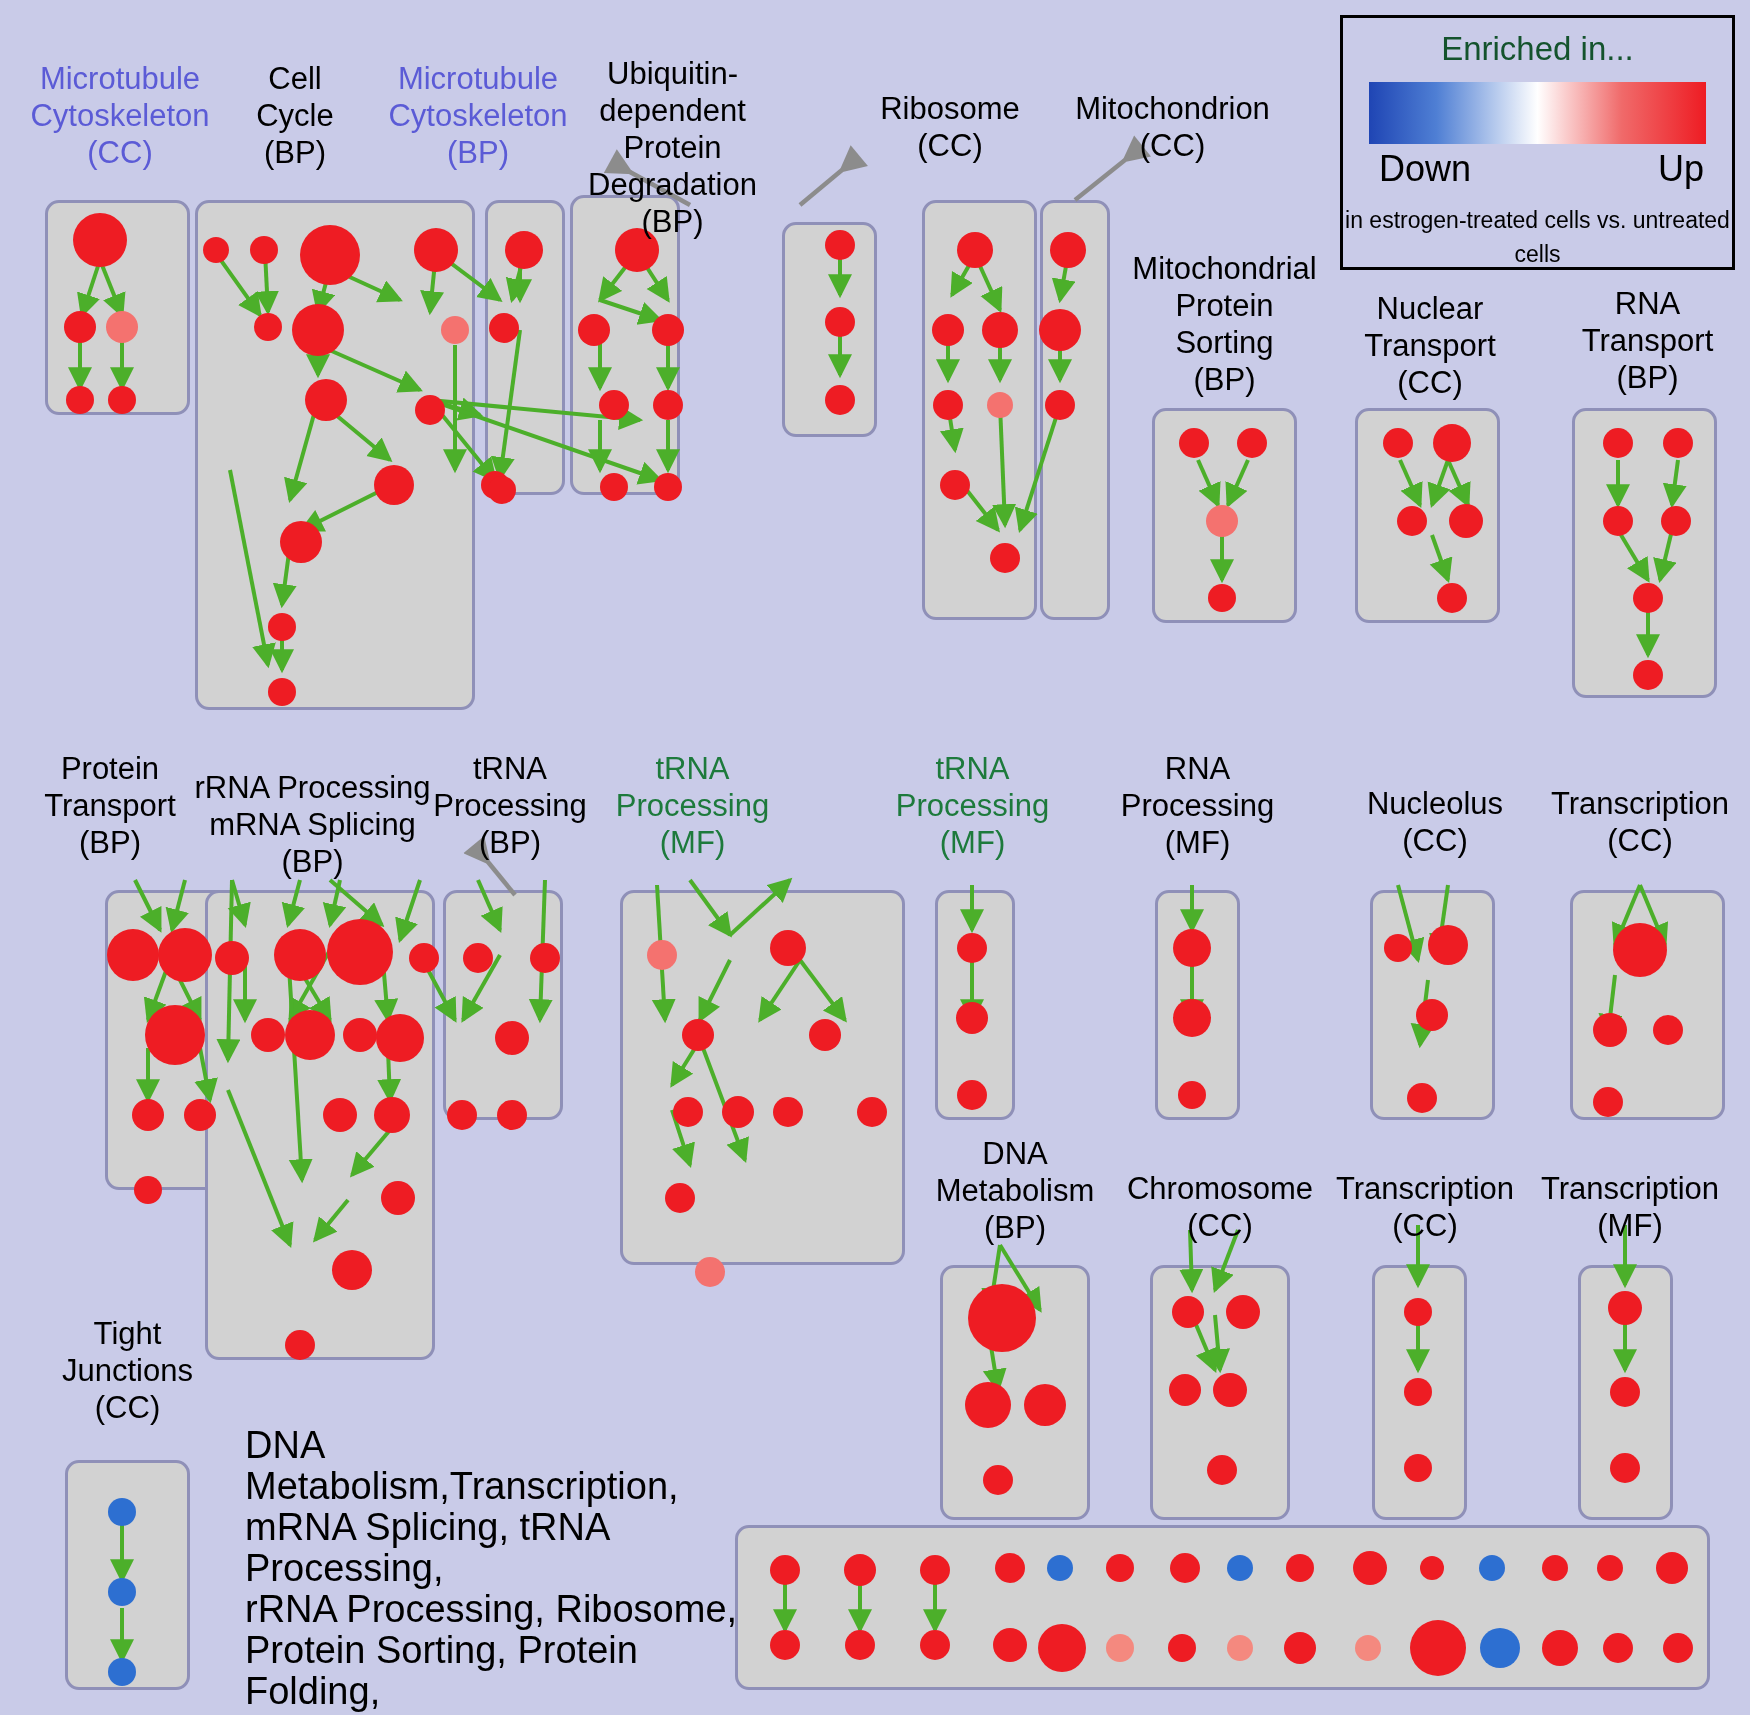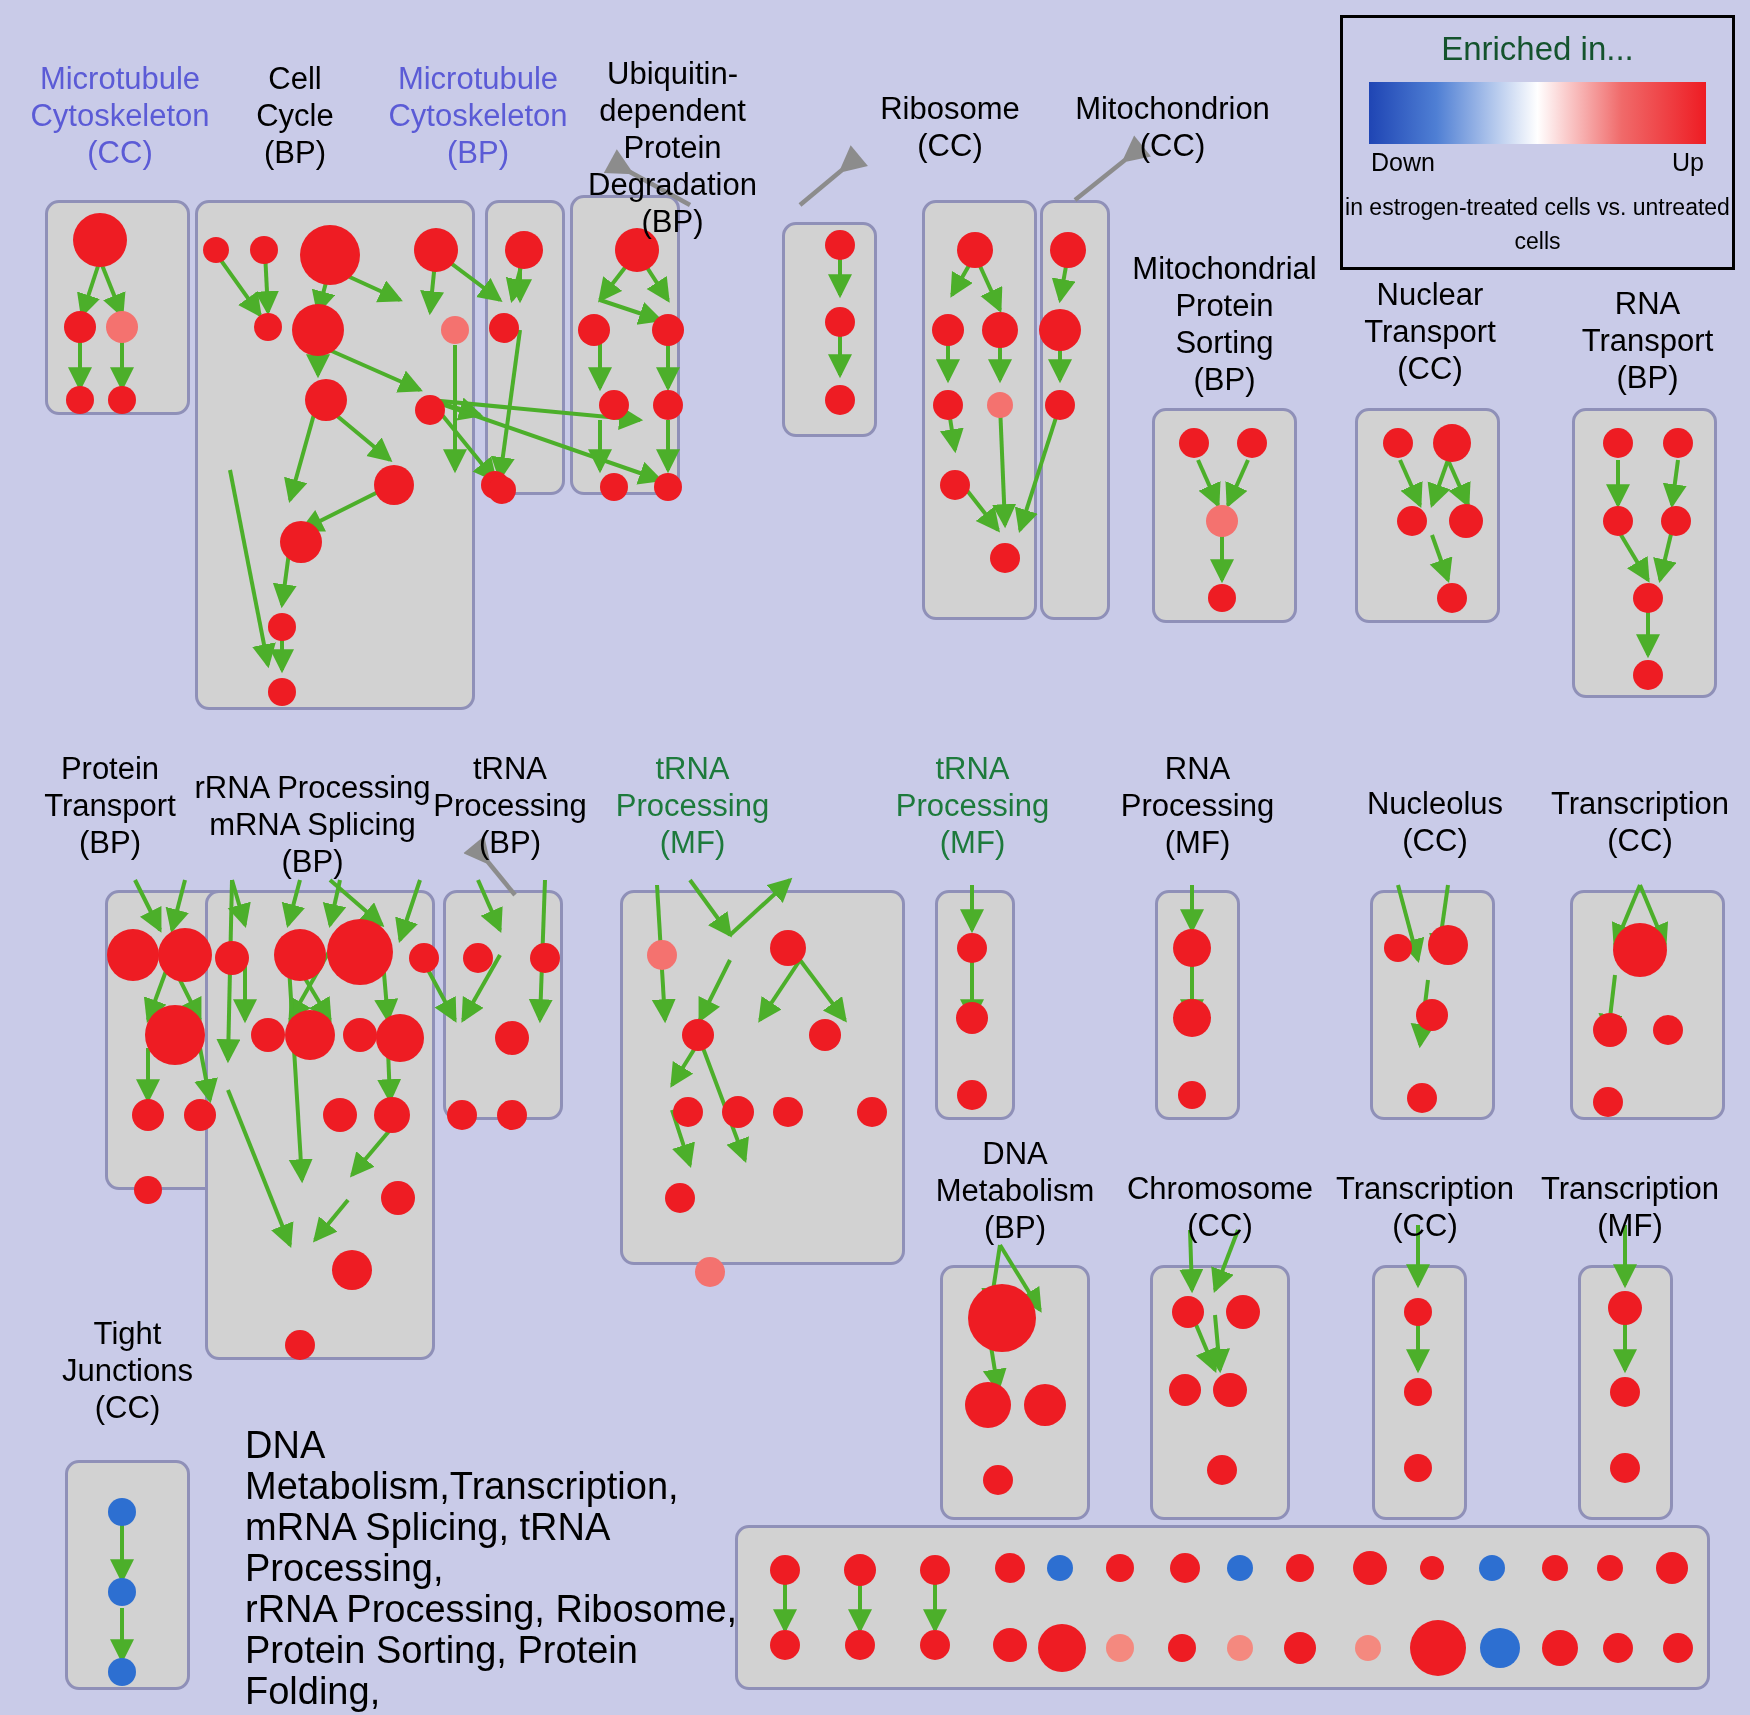--- a/index.html
+++ b/index.html
@@ -41,7 +41,7 @@
     height:62px;margin:14px 26px 0 26px;
     background:linear-gradient(to right,#1f45b4 0%,#4f7fd4 20%,#ffffff 50%,#f06a6a 75%,#ee1c23 100%);
   }
-  .legend-ends{display:flex;justify-content:space-between;padding:4px 28px 0 28px;font-size:25px;}
+  .legend-ends{display:flex;justify-content:space-between;padding:4px 28px 0 36px;font-size:36px;}
   .legend-sub{font-size:23px;line-height:34px;margin-top:13px;}
   .bigtext{
     position:absolute;

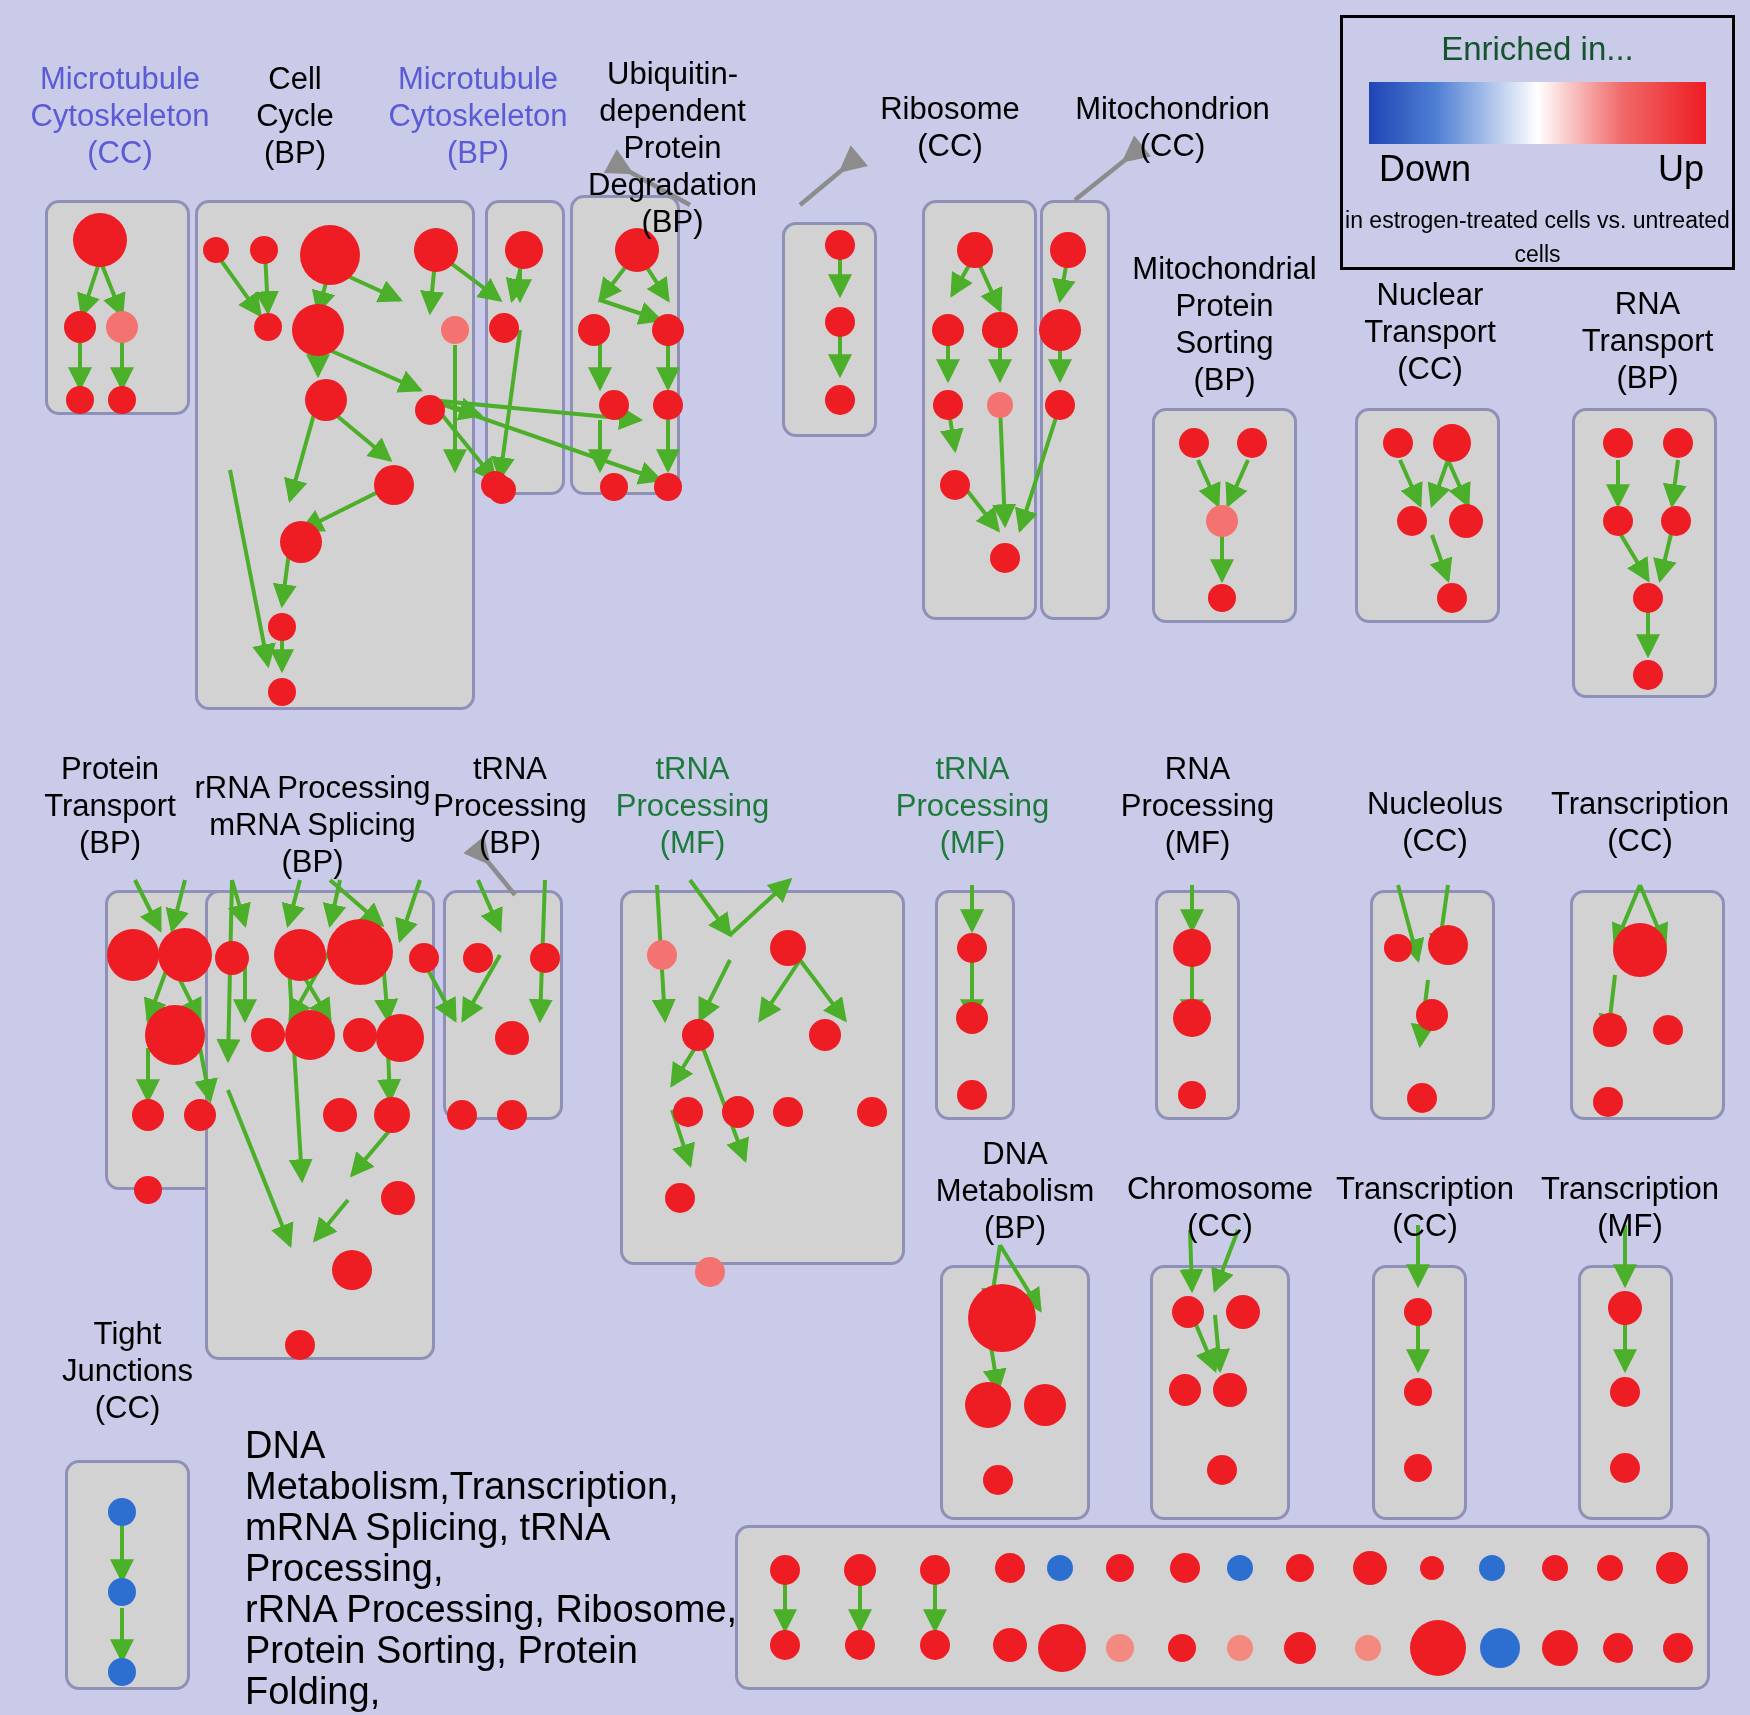--- a/index.html
+++ b/index.html
@@ -452,7 +452,7 @@
 Protein
 Sorting
 (BP)</div>
-<div class="label" style="left:1340px;top:276px;width:180px;">Nuclear
+<div class="label" style="left:1340px;top:290px;width:180px;">Nuclear
 Transport
 (CC)</div>
 <div class="label" style="left:1565px;top:285px;width:165px;">RNA

